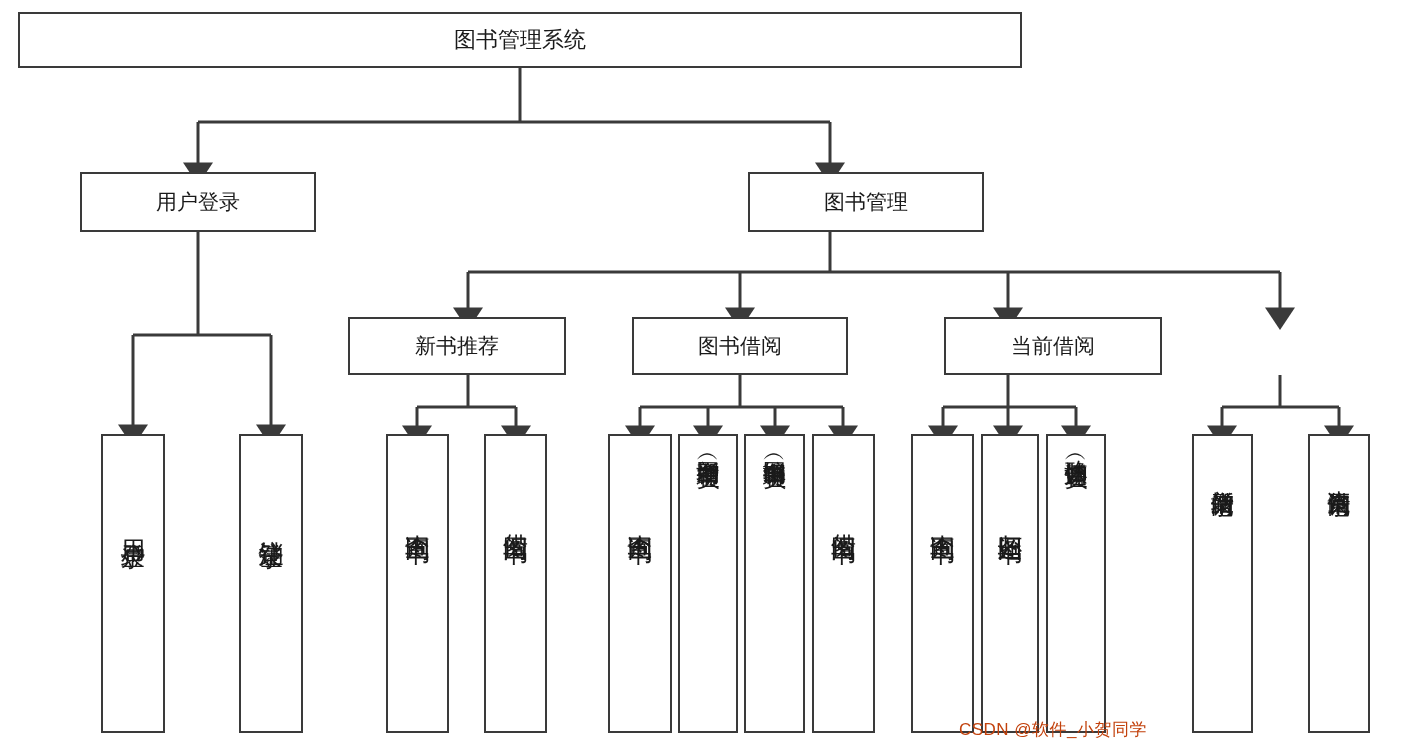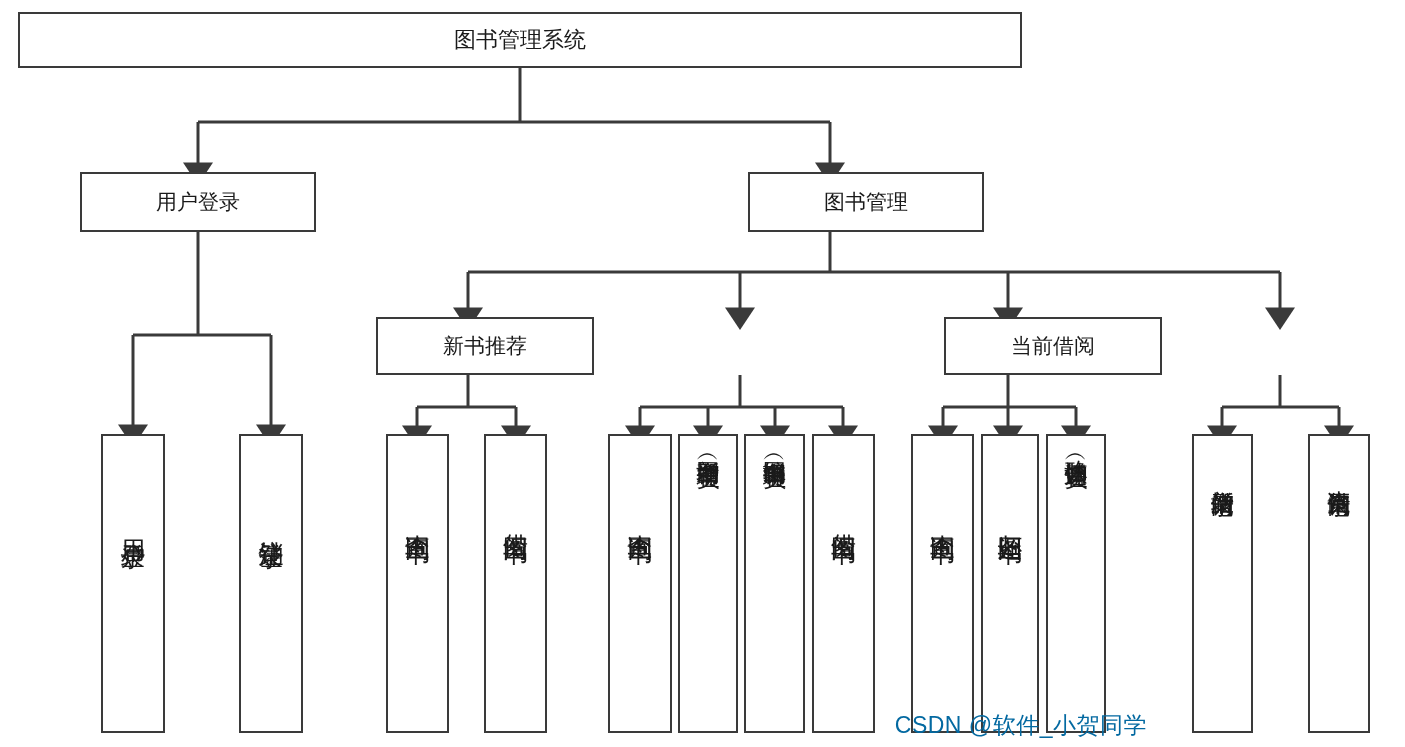--- a/index.html
+++ b/index.html
@@ -124,7 +124,7 @@
     <span class="lbl">图书管理</span>
   </div>
 
-  <div class="node h-node" style="left:376px;top:317px;width:218px;height:58px;">
+  <div class="node h-node" style="left:348px;top:317px;width:218px;height:58px;">
     <span class="lbl">新书推荐</span>
   </div>
   <div class="node h-node" style="left:900px;top:317px;width:218px;height:58px;margin-left:44px;">

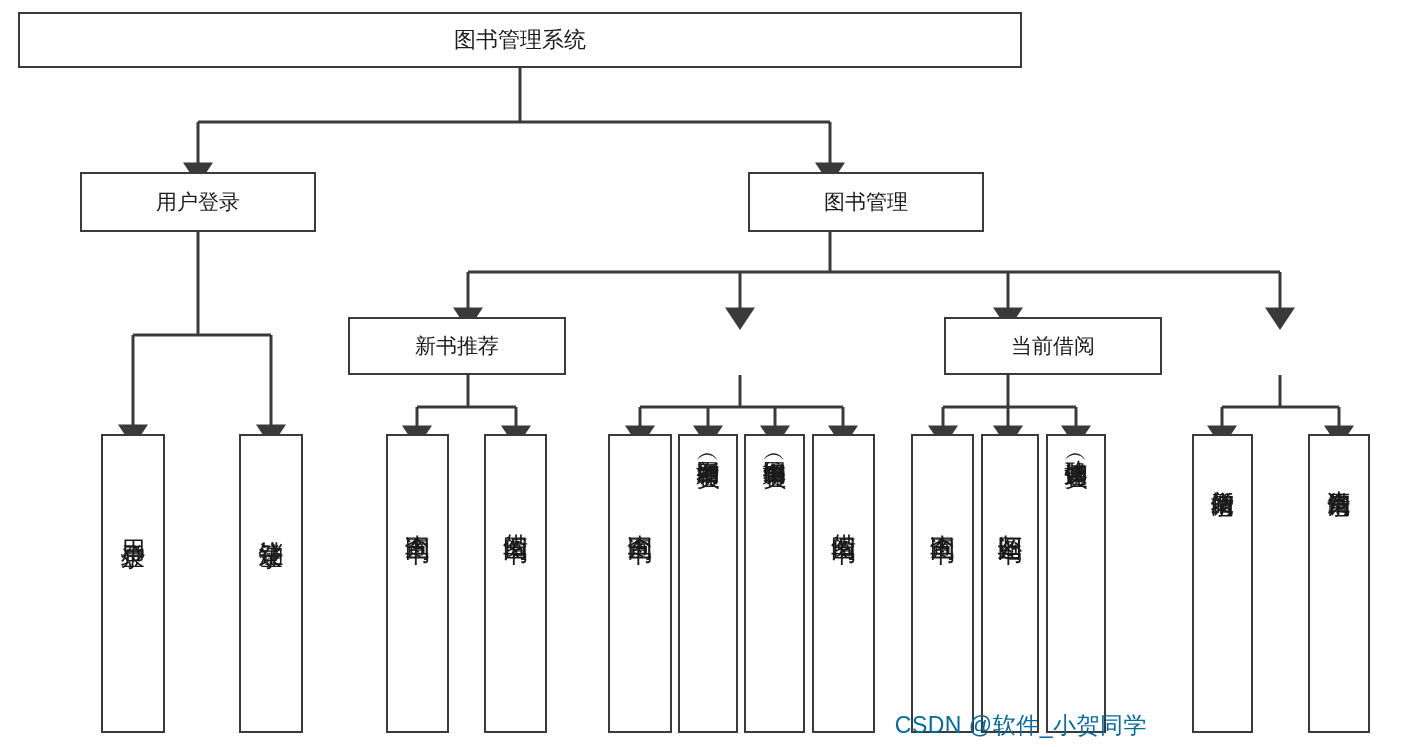--- a/index.html
+++ b/index.html
@@ -127,6 +127,9 @@
   <div class="node h-node" style="left:348px;top:317px;width:218px;height:58px;">
     <span class="lbl">新书推荐</span>
   </div>
+  <div class="node h-node" style="left:632px;top:317px;width:216px;height:58px;">
+    <span class="lbl">图书借阅</span>
+  </div>
   <div class="node h-node" style="left:900px;top:317px;width:218px;height:58px;margin-left:44px;">
     <span class="lbl">当前借阅</span>
   </div>

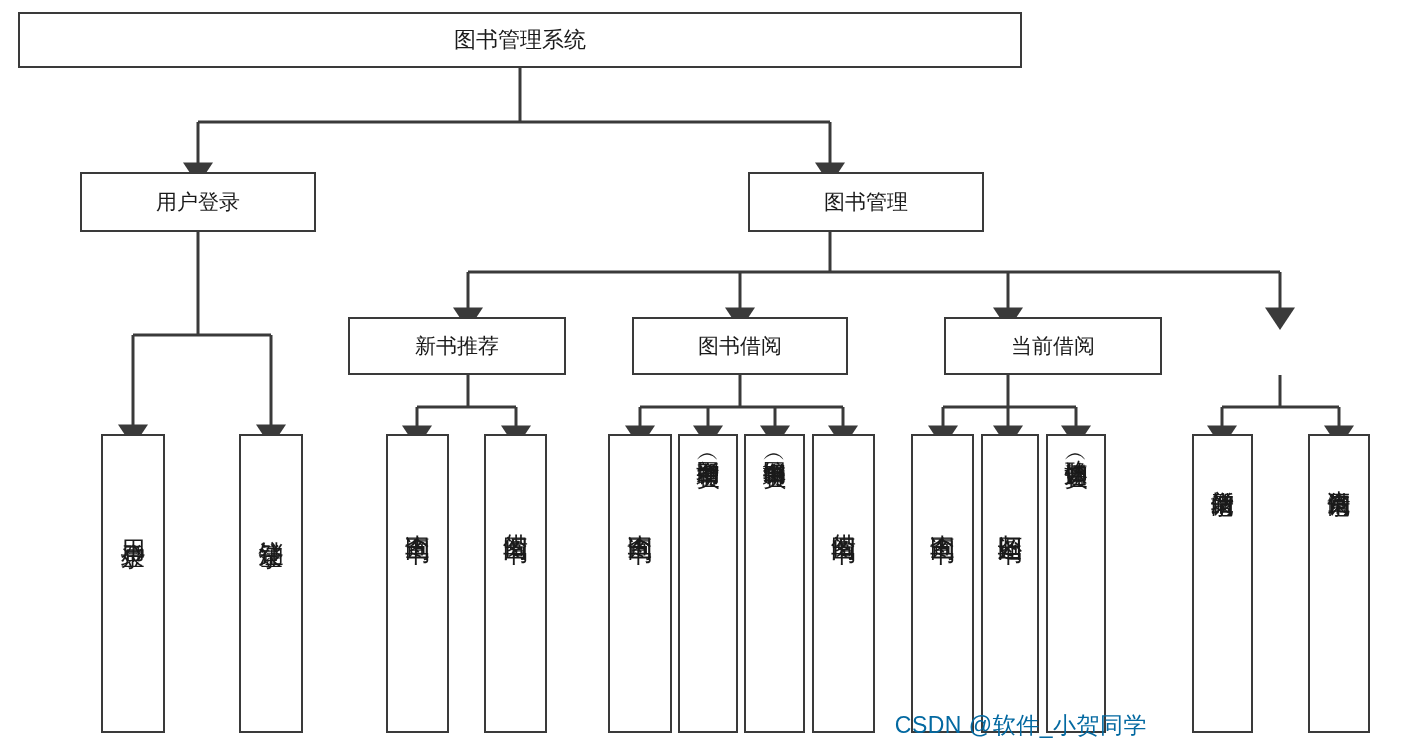--- a/index.html
+++ b/index.html
@@ -48,8 +48,8 @@
     position:absolute;
     right:8px;
     bottom:6px;
-    font-size:23px;
-    color:#0369a1;
+    font-size:17px;
+    color:#c2410c;
     letter-spacing:0.5px;
     white-space:nowrap;
     z-index:5;

